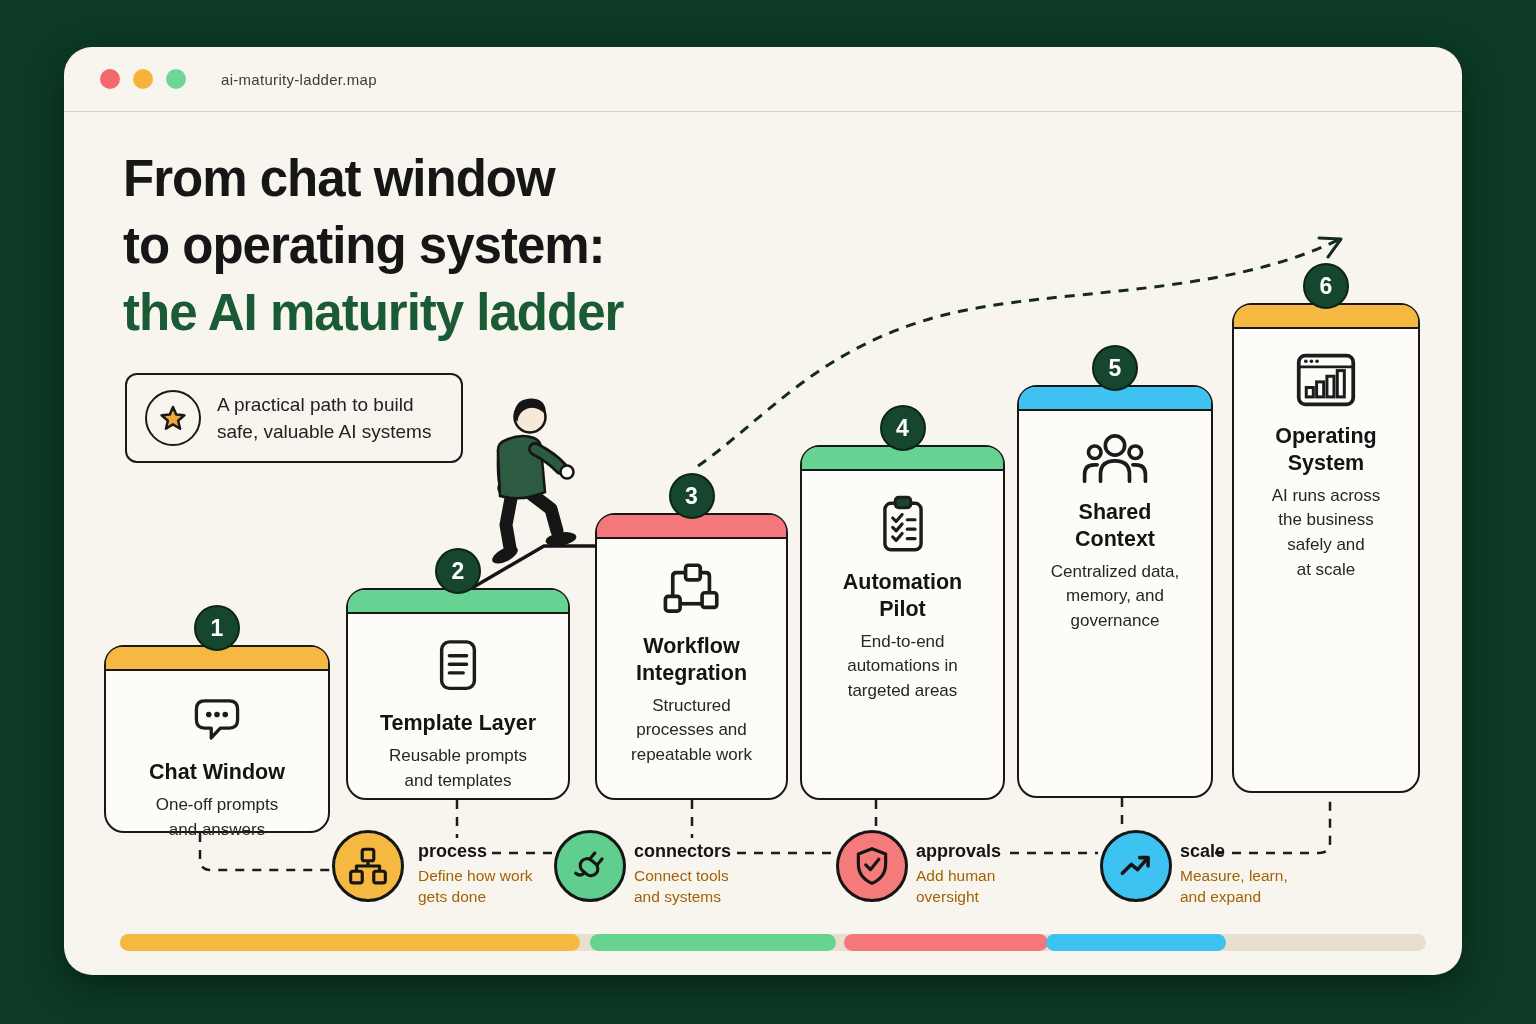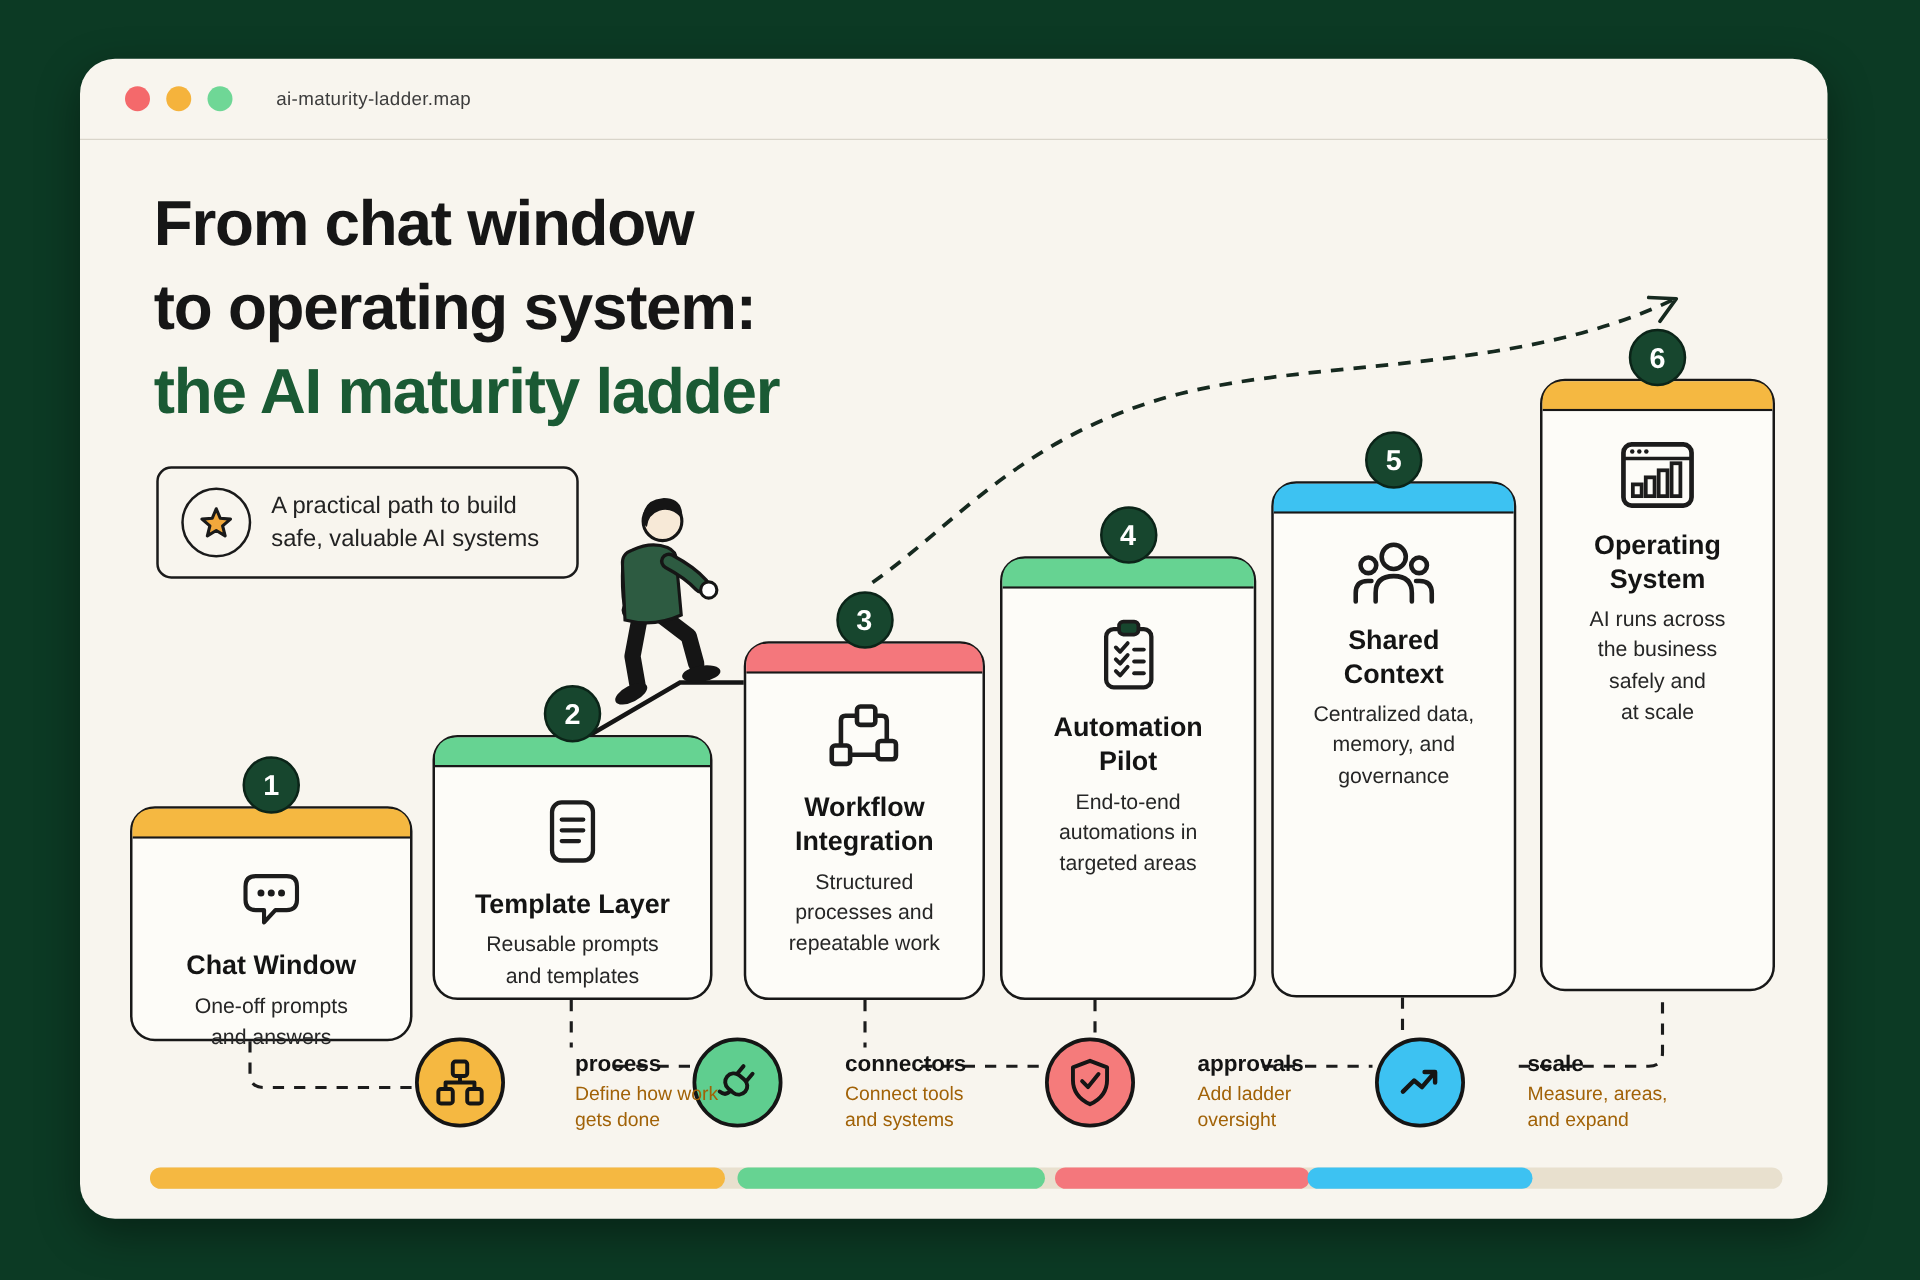--- a/index.html
+++ b/index.html
@@ -59,7 +59,7 @@
     position:absolute; z-index:2; width:72px; height:72px; border-radius:50%;
     border:3px solid #151515; display:flex; align-items:center; justify-content:center;
   }
-  .legend-text { position:absolute; z-index:2; width:150px; top:794px;margin-left:42px; }
+  .legend-text { position:absolute; z-index:2; width:150px; top:794px; }
   .legend-label { font-size:18px; font-weight:700; color:#141414; }
   .legend-desc { font-size:15.5px; color:#a16207; line-height:21px; margin-top:3px; white-space:pre-line; }
 

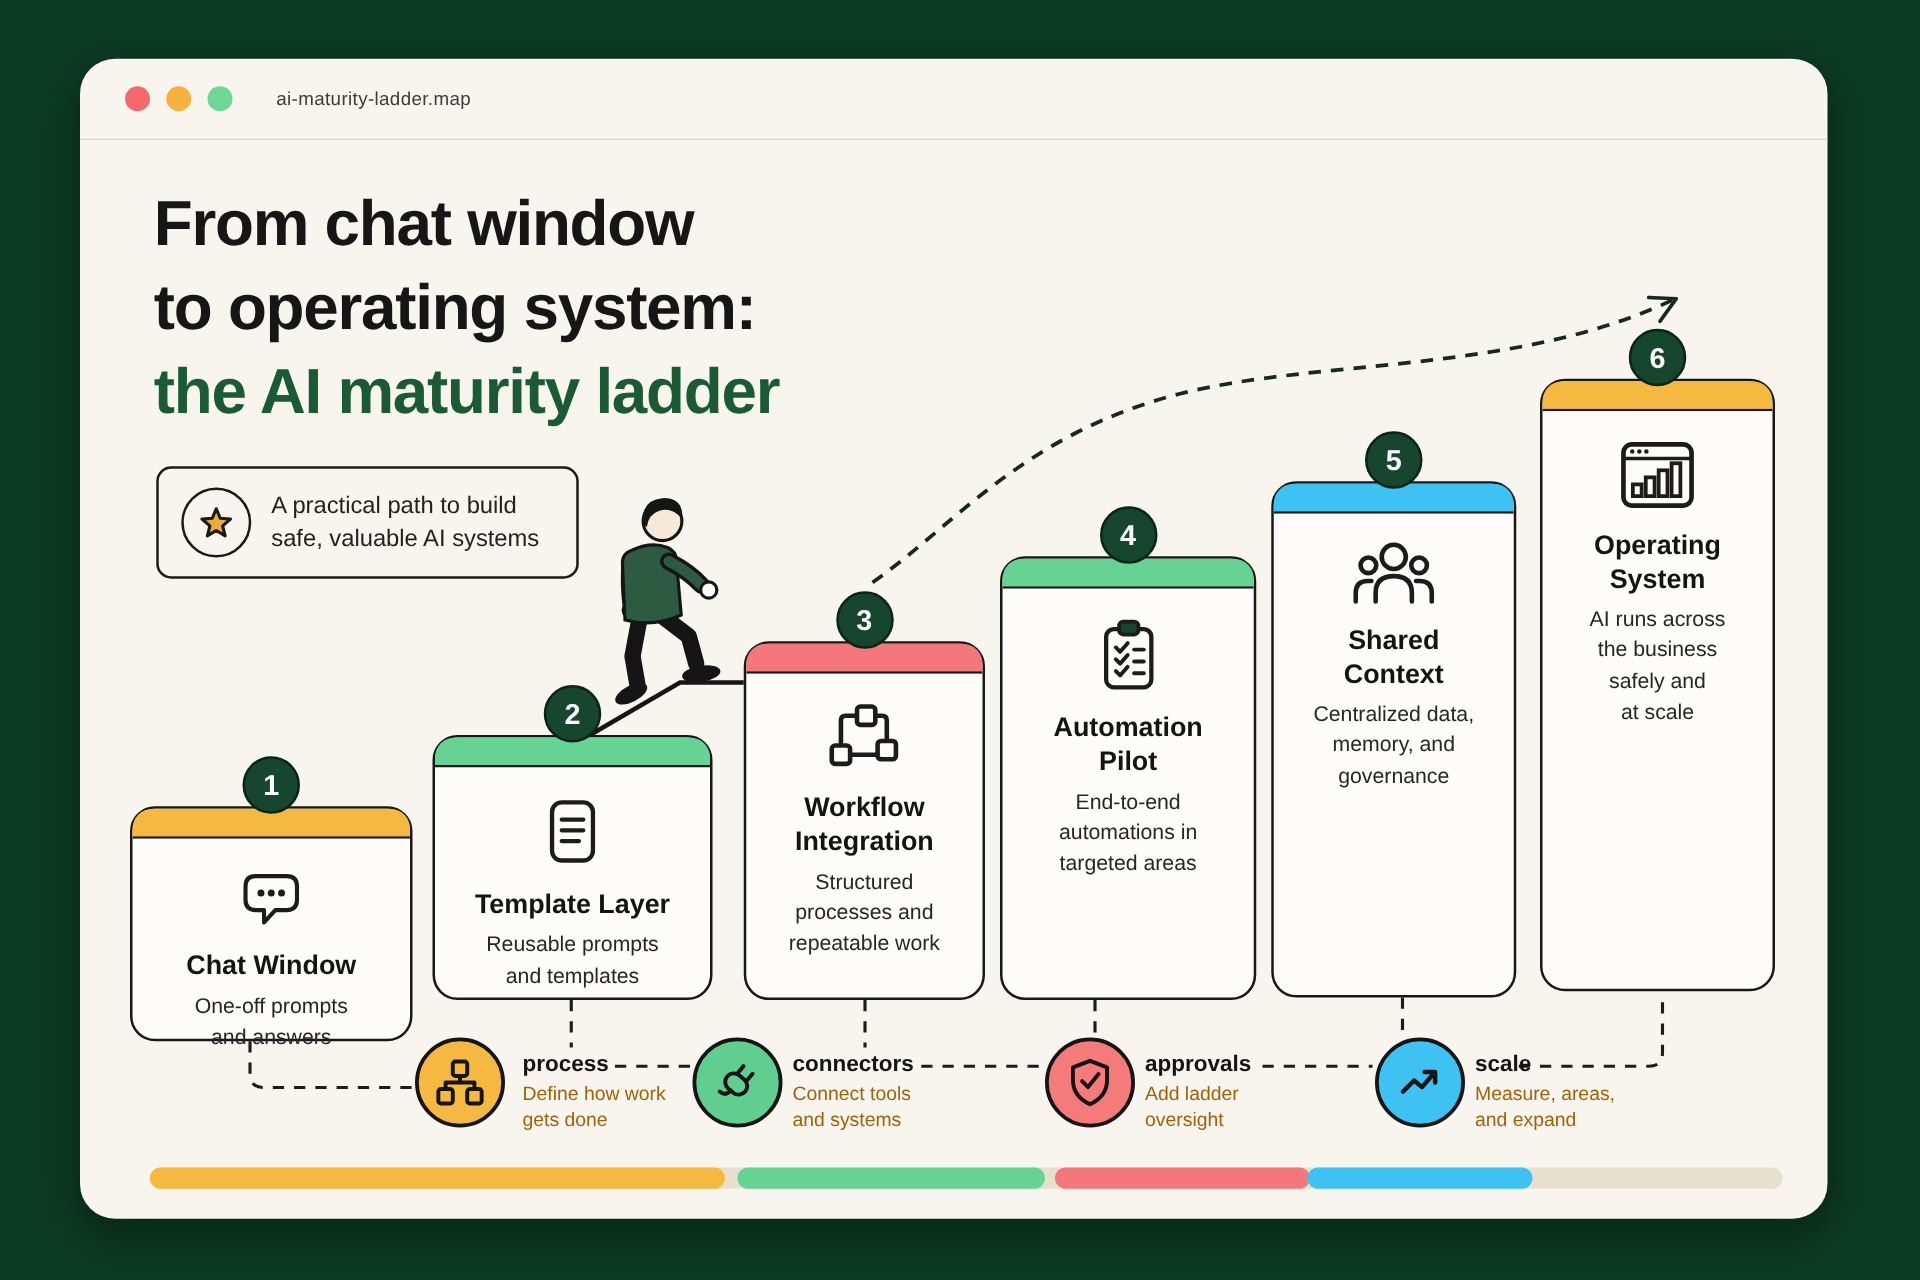--- a/index.html
+++ b/index.html
@@ -313,7 +313,7 @@
     </div>
     <div class="legend-text" style="left:852px;">
       <div class="legend-label">approvals</div>
-      <div class="legend-desc">Add ladder
+      <div class="legend-desc">Add human
 oversight</div>
     </div>
     <div class="legend-text" style="left:1116px;">

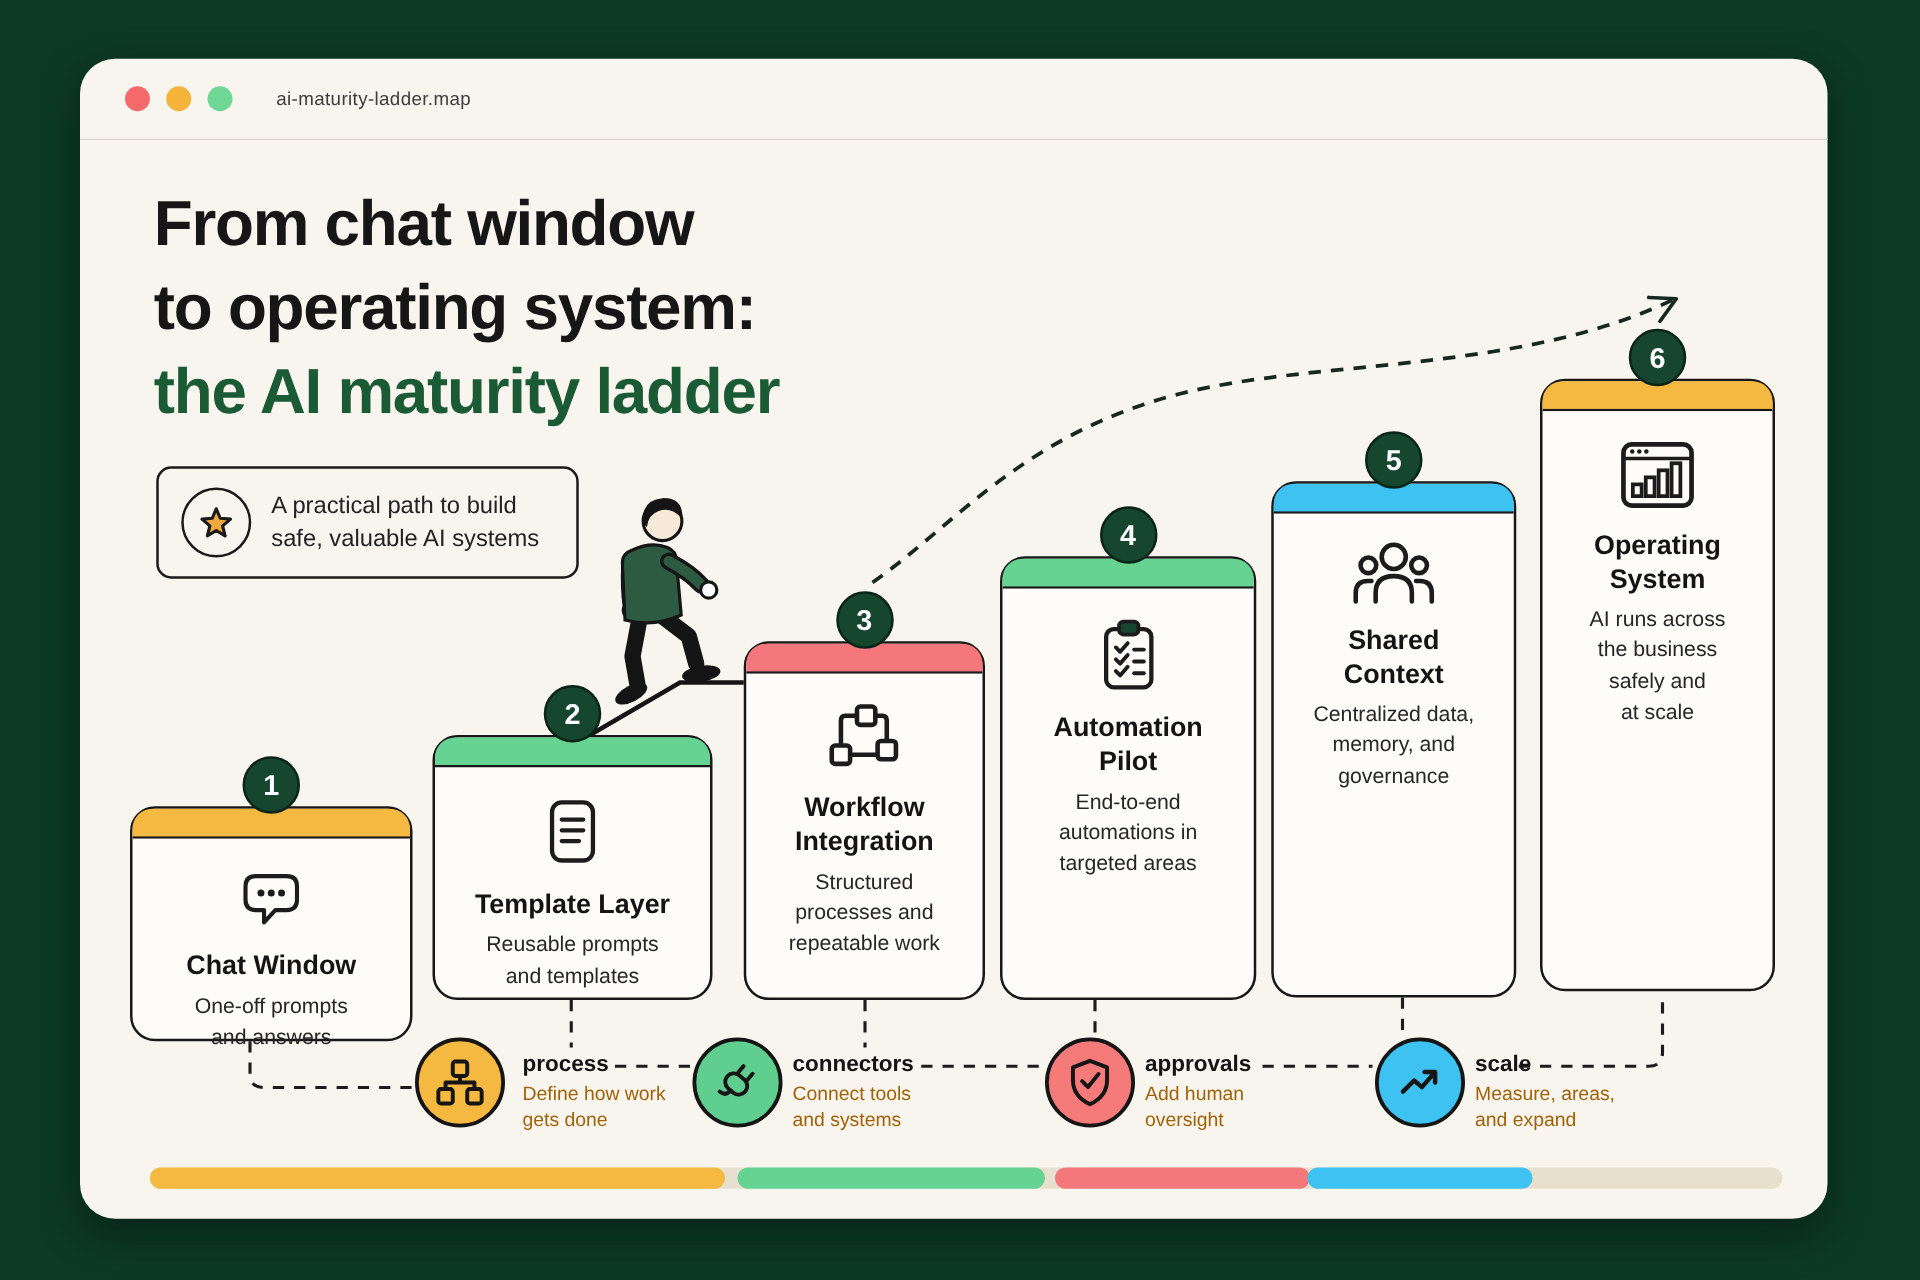--- a/index.html
+++ b/index.html
@@ -318,7 +318,7 @@
     </div>
     <div class="legend-text" style="left:1116px;">
       <div class="legend-label">scale</div>
-      <div class="legend-desc">Measure, areas,
+      <div class="legend-desc">Measure, learn,
 and expand</div>
     </div>
 

